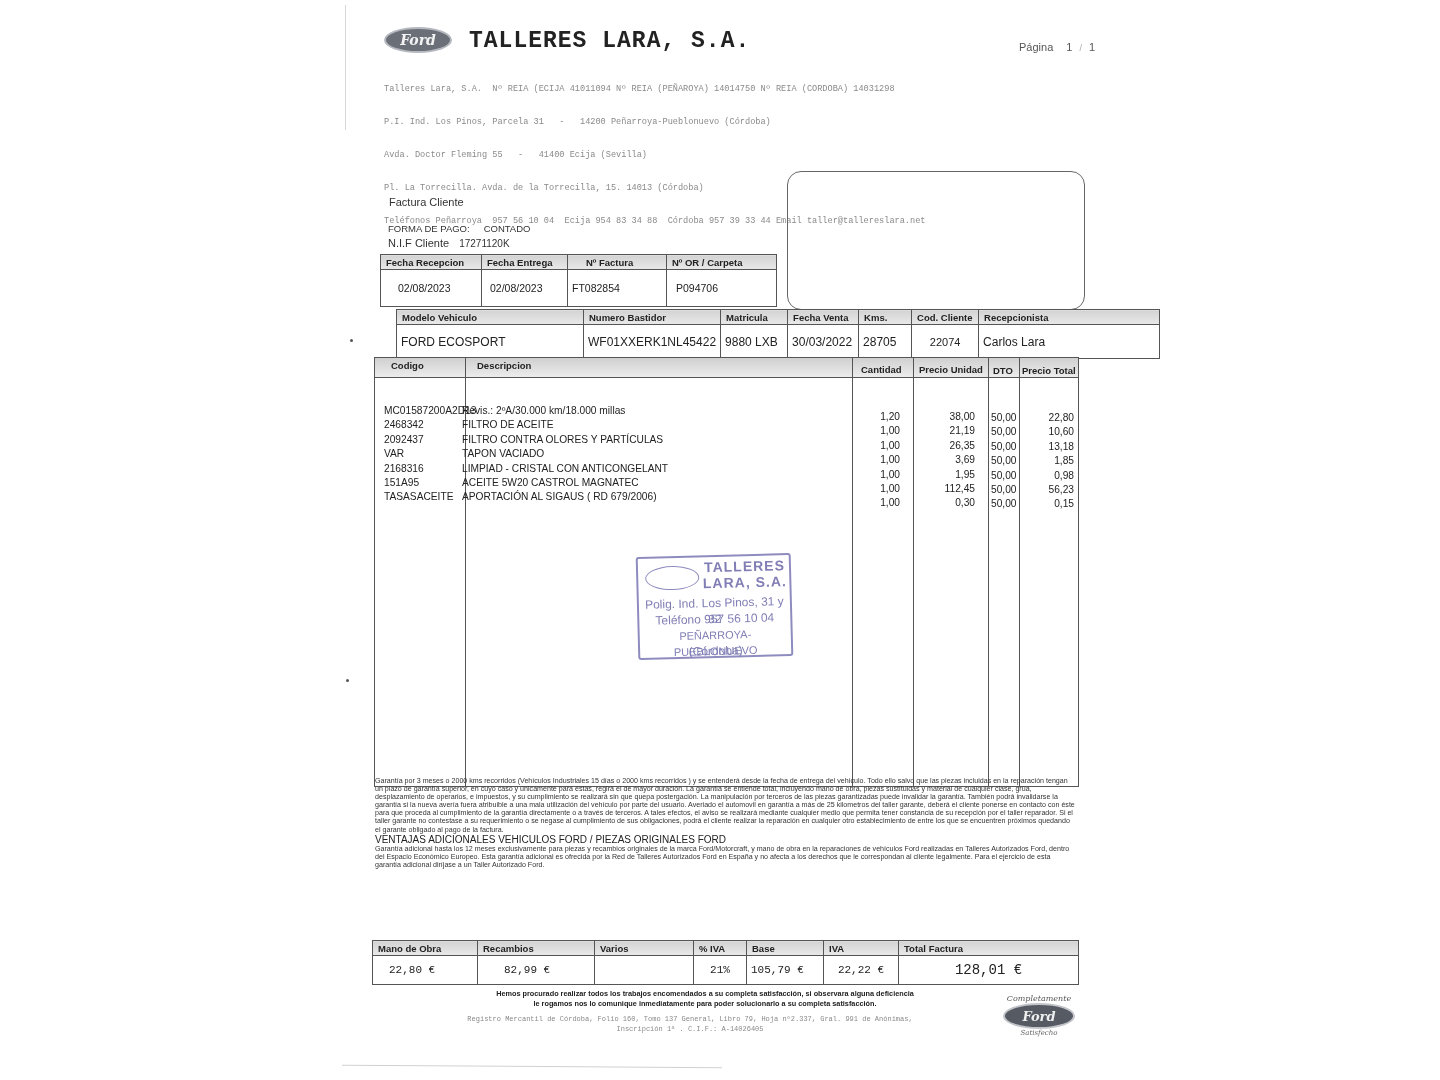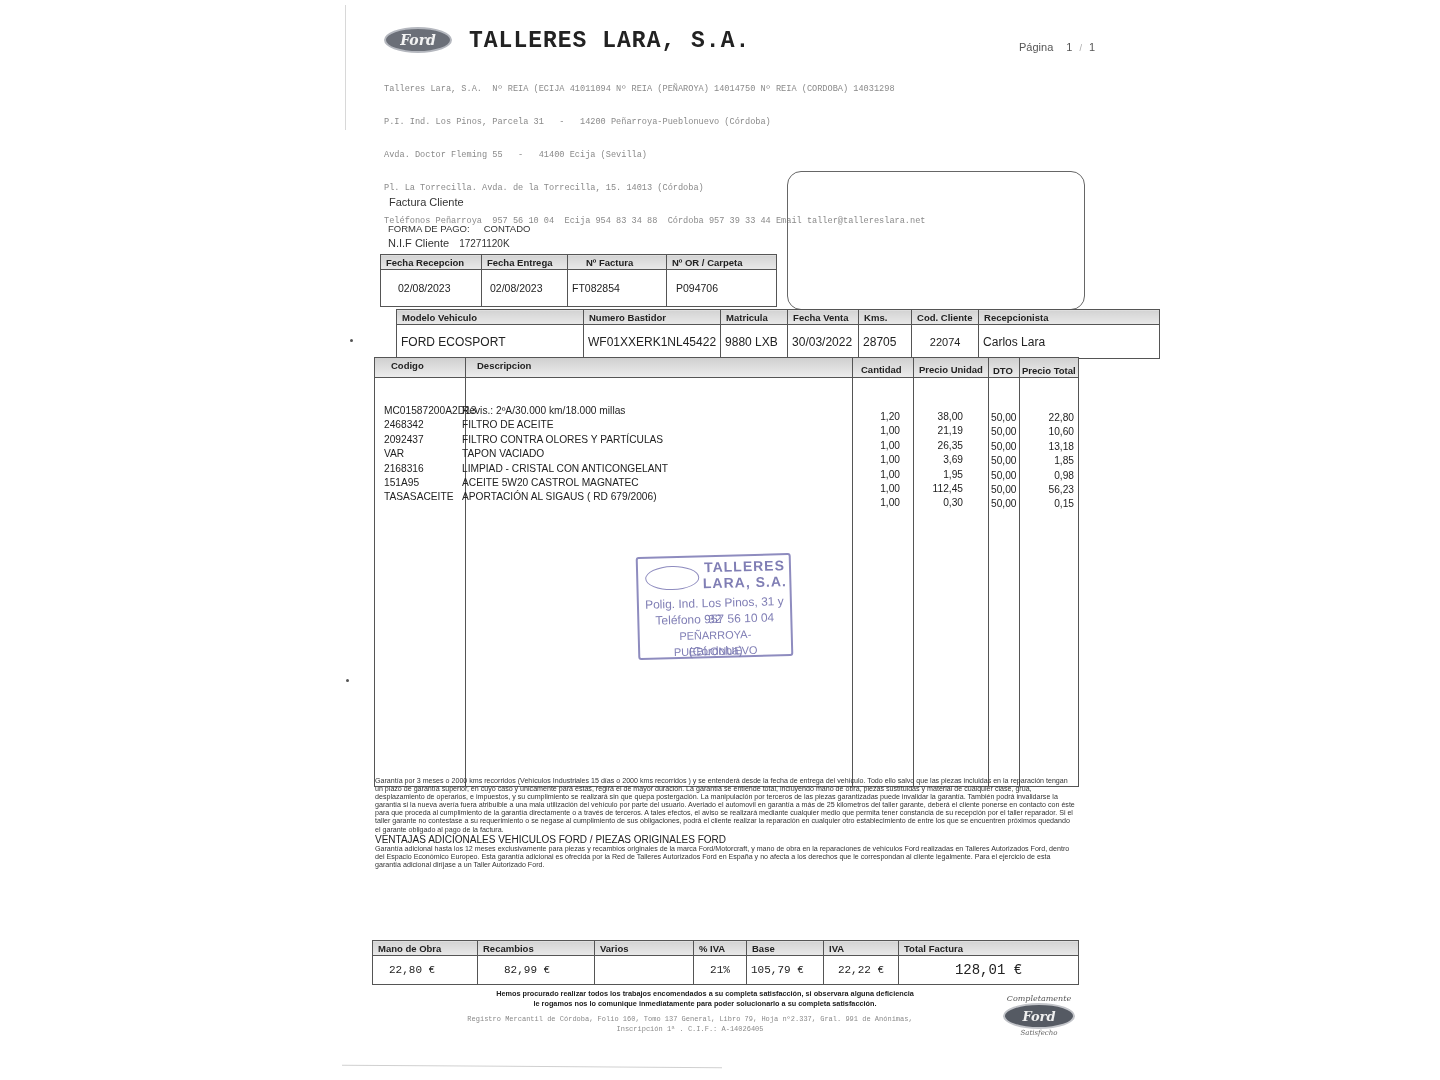--- a/index.html
+++ b/index.html
@@ -66,7 +66,7 @@
     .c-code { left: 9px; }
     .c-desc { left: 87px; }
     .c-qty { right: 178px; text-align: right; }
-    .c-unit { right: 115px; text-align: right; }
+    .c-unit { right: 103px; text-align: right; }
     .c-dto { left: 616px; }
     .c-total { right: 4px; text-align: right; }
 

